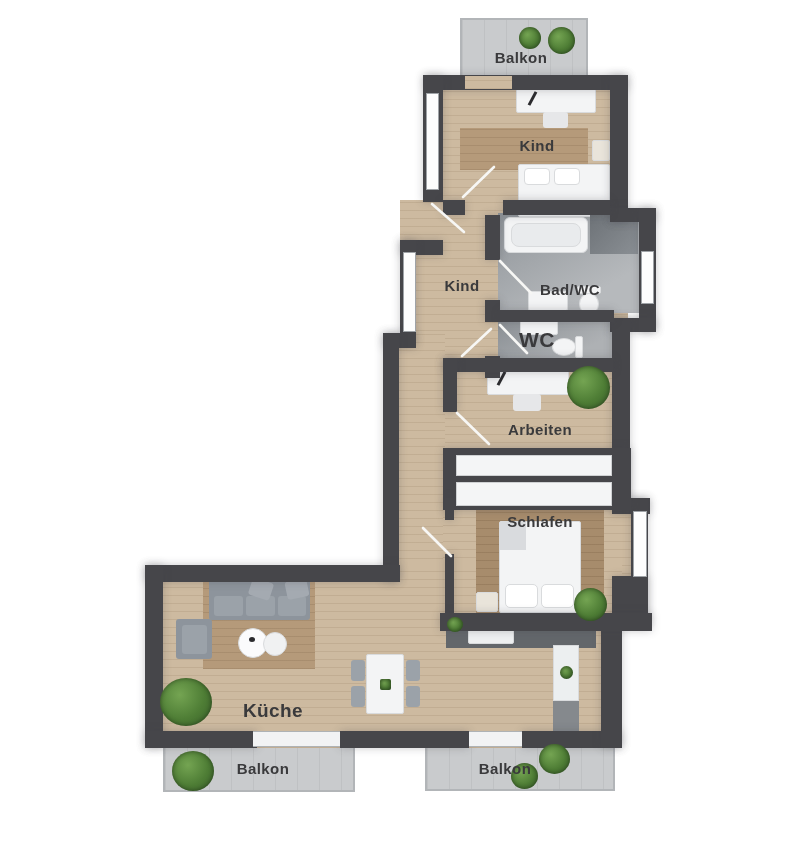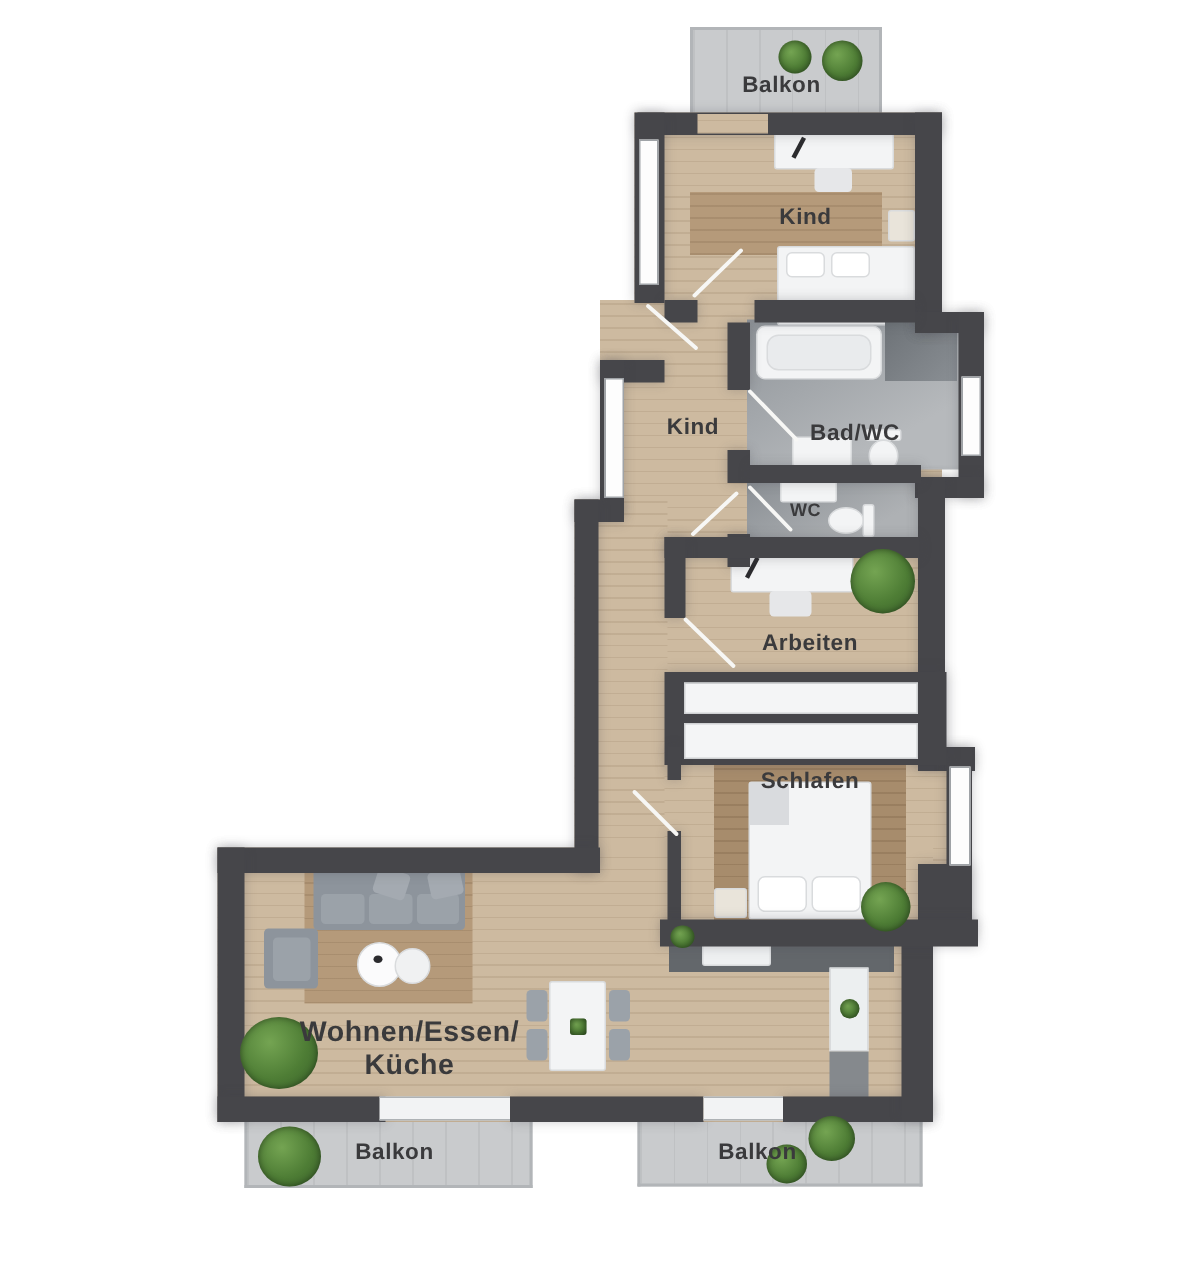--- a/index.html
+++ b/index.html
@@ -36,7 +36,7 @@
   .rlabel{position:absolute;transform:translate(-50%,-50%);font-weight:700;font-size:15px;
           color:#3a3a3c;letter-spacing:.4px;white-space:nowrap;}
   .rlabel.big{font-size:19px;}
-  .rlabel.small{font-size:12px;}
+  .rlabel.small{font-size:21px;}
   svg.doors{position:absolute;left:0;top:0;pointer-events:none;}
 </style>
 </head>

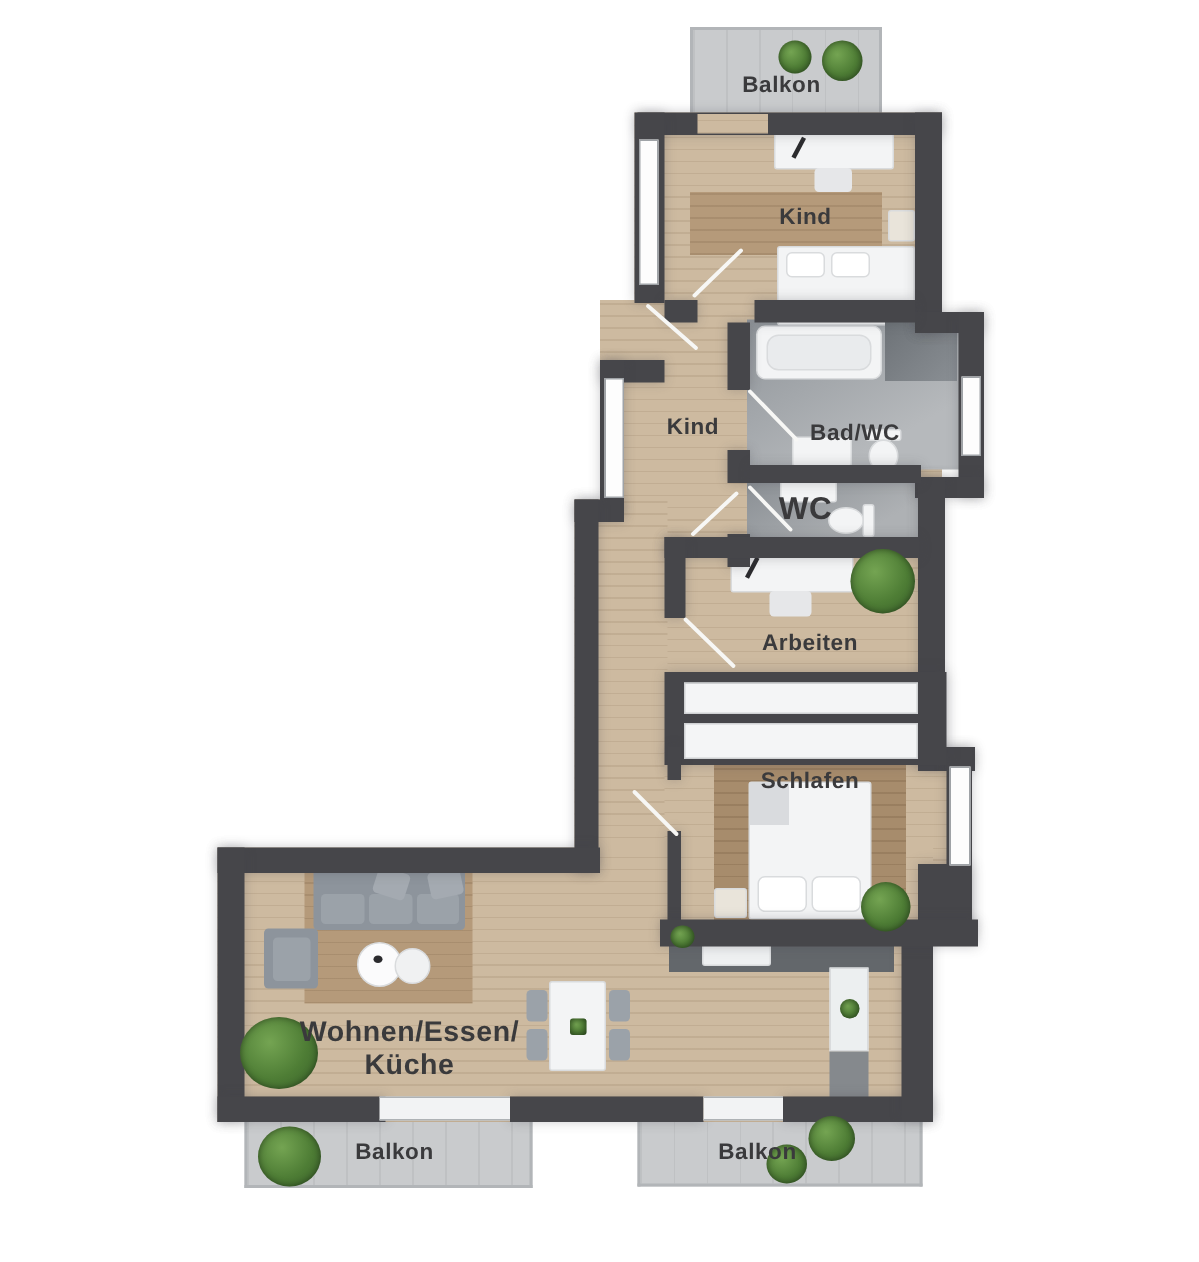--- a/index.html
+++ b/index.html
@@ -187,7 +187,6 @@
   <div class="rlabel small" style="left:537px;top:340px;">WC</div>
   <div class="rlabel" style="left:540px;top:429px;">Arbeiten</div>
   <div class="rlabel" style="left:540px;top:521px;">Schlafen</div>
-  <div class="rlabel big" style="left:273px;top:689px;">Wohnen/Essen/</div>
   <div class="rlabel big" style="left:273px;top:711px;">Küche</div>
   <div class="rlabel" style="left:263px;top:768px;">Balkon</div>
   <div class="rlabel" style="left:505px;top:768px;">Balkon</div>

